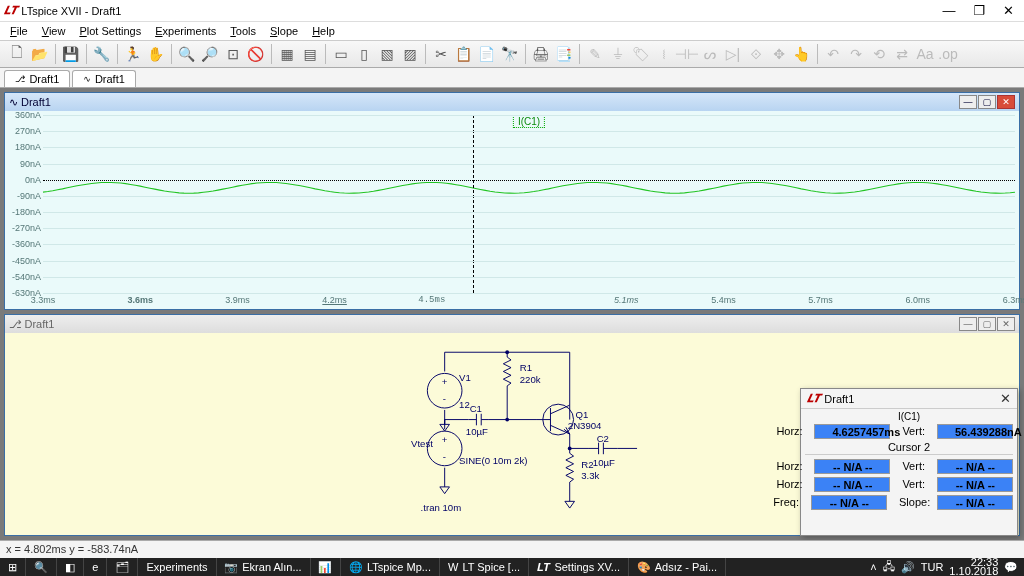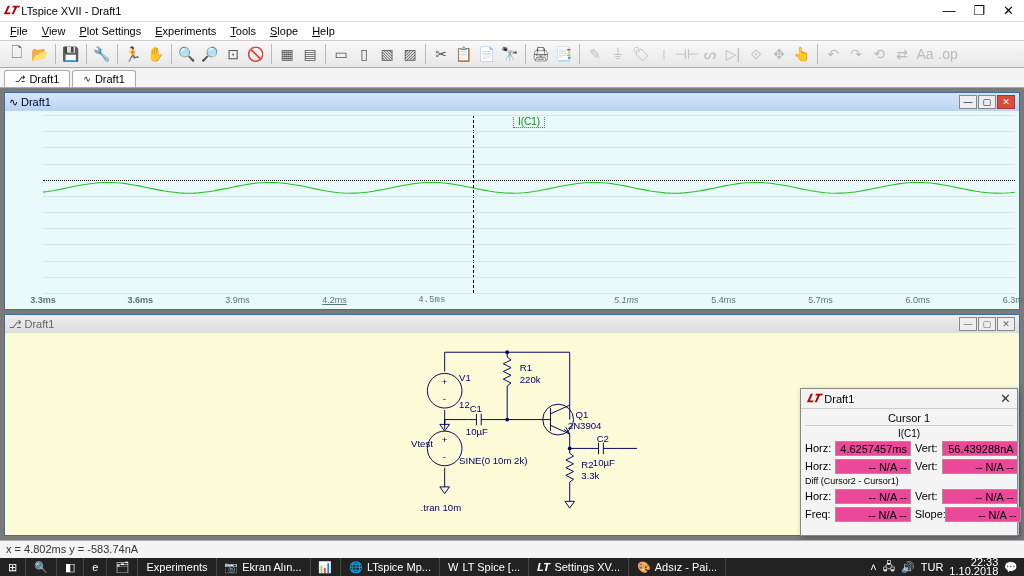--- a/index.html
+++ b/index.html
@@ -167,6 +167,20 @@
       </div>
     </div>
     <div class="plotbody">
+      <div class="yaxis" id="yaxis">
+          <div class="ytick" style="top: 0%;">360nA</div>
+          <div class="ytick" style="top: 9.09091%;">270nA</div>
+          <div class="ytick" style="top: 18.1818%;">180nA</div>
+          <div class="ytick" style="top: 27.2727%;">90nA</div>
+          <div class="ytick" style="top: 36.3636%;">0nA</div>
+          <div class="ytick" style="top: 45.4545%;">-90nA</div>
+          <div class="ytick" style="top: 54.5455%;">-180nA</div>
+          <div class="ytick" style="top: 63.6364%;">-270nA</div>
+          <div class="ytick" style="top: 72.7273%;">-360nA</div>
+          <div class="ytick" style="top: 81.8182%;">-450nA</div>
+          <div class="ytick" style="top: 90.9091%;">-540nA</div>
+          <div class="ytick" style="top: 100%;">-630nA</div>
+        </div>
       <div class="plotgrid" id="plotgrid">
         <div class="legend">I(C1)</div>
         <svg class="wave" viewBox="0 0 1000 200" preserveAspectRatio="none">

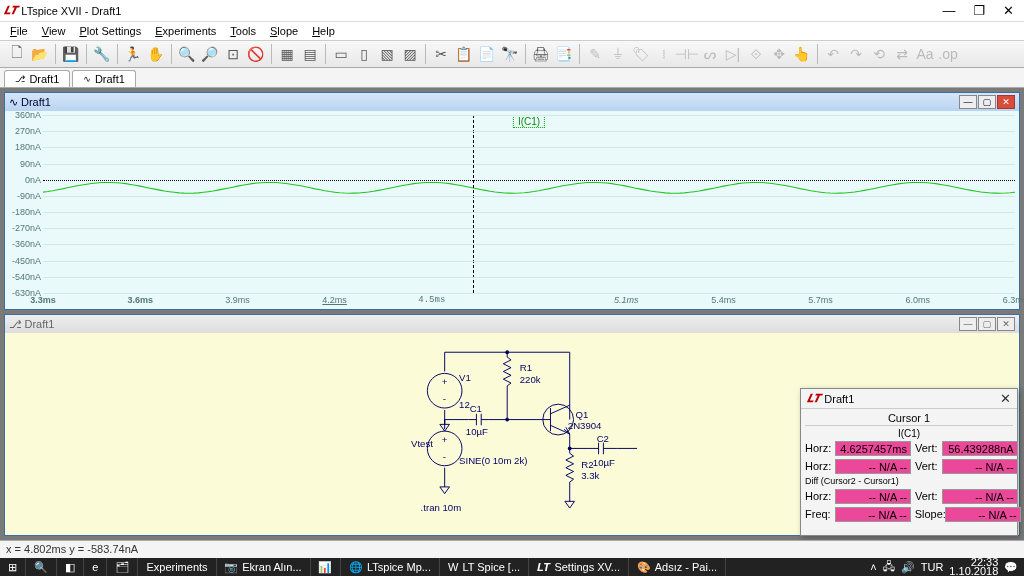--- a/index.html
+++ b/index.html
@@ -201,7 +201,7 @@
           <div class="hline" style="top: 100%;"></div>
         </div>
       <div class="xaxis" id="xaxis">
-          <div class="xtick" style="left: 0%; font-weight: bold;">3.3ms</div>
+          <div class="xtick" style="left: 0%;">3.3ms</div>
           <div class="xtick" style="left: 10%; font-weight: bold;">3.6ms</div>
           <div class="xtick" style="left: 20%;">3.9ms</div>
           <div class="xtick" style="left: 30%; text-decoration: underline;">4.2ms</div>

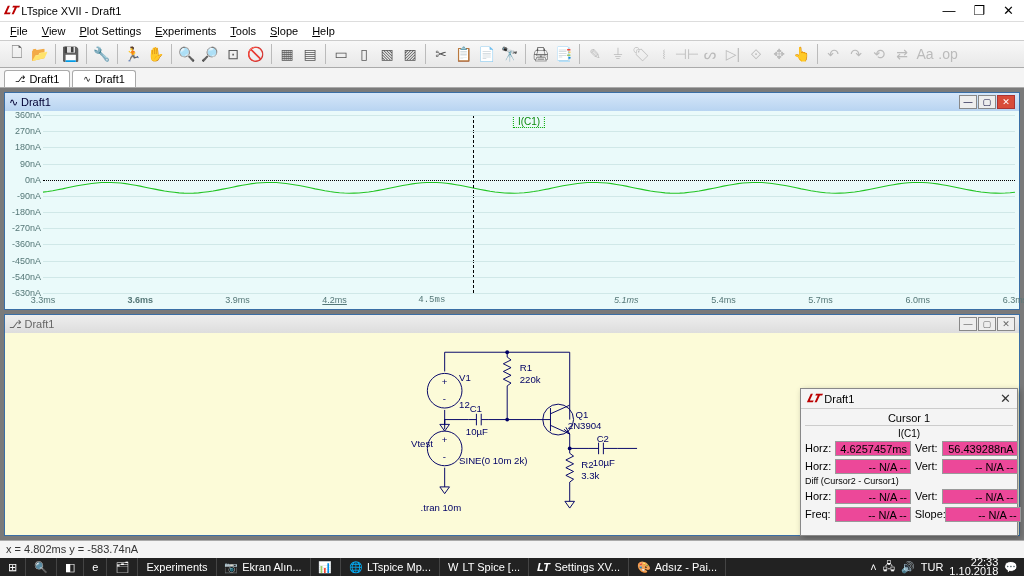--- a/index.html
+++ b/index.html
@@ -285,7 +285,6 @@
         <span class="x">✕</span>
       </div>
     <div class="cwbody">
-      <div class="cwhdr">Cursor 1</div>
       <div class="cwsig">I(C1)</div>
       <div class="cwrow">
           <span class="cwlabel">Horz:</span>

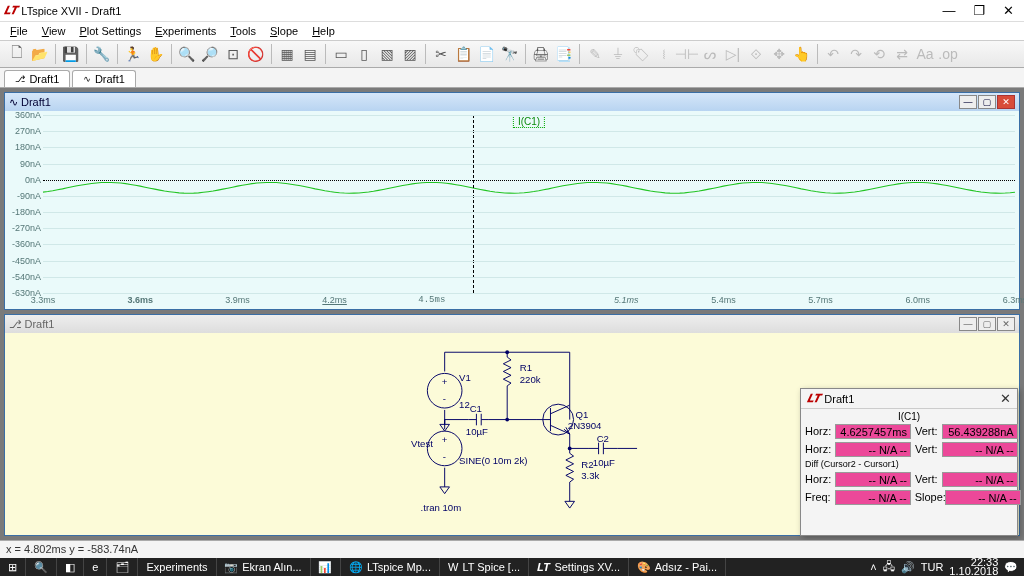--- a/index.html
+++ b/index.html
@@ -56,7 +56,7 @@
 .cursorwin .cwtitle .lt { color:#b00; font-weight:bold; font-style:italic; margin-right:4px; }
 .cursorwin .cwtitle .x { margin-left:auto; font-size:13px; color:#333; }
 .cursorwin .cwbody { padding:2px 4px; font-size:10px; }
-.cwrow { display:flex; align-items:center; height:18px; gap:4px; }
+.cwrow { display:flex; align-items:center; height:18px; gap:12px;justify-content:flex-end; }
 .cwlabel { width:26px; }
 .cwbox { border:1px solid #999; background:#ec4899; padding:1px 3px; min-width:76px; height:15px; display:inline-block; text-align:right; }
 .cwhdr { text-align:center; padding:1px 0; border-bottom:1px solid #ccc; margin-bottom:2px; }

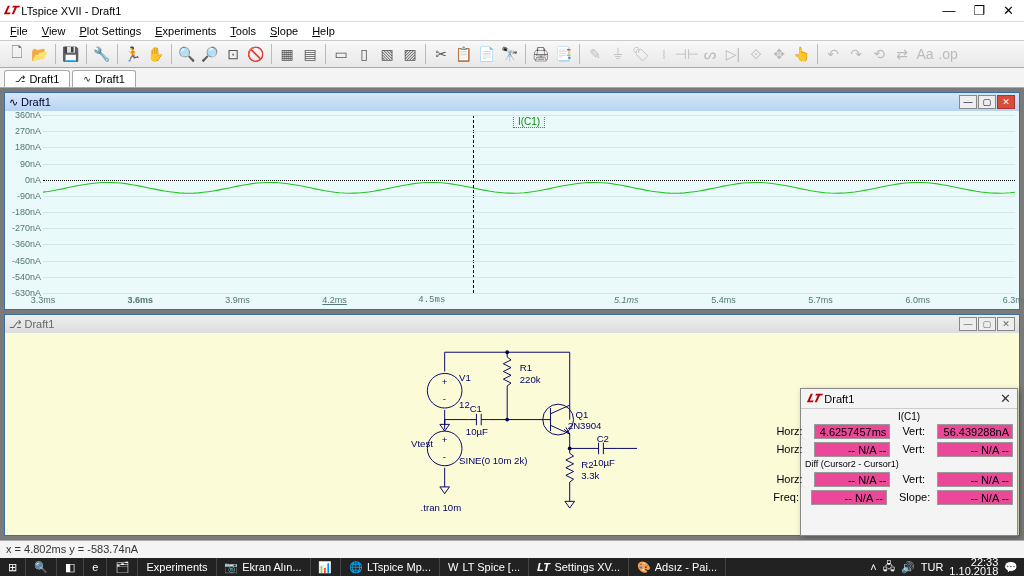--- a/index.html
+++ b/index.html
@@ -58,7 +58,7 @@
 .cursorwin .cwbody { padding:2px 4px; font-size:10px; }
 .cwrow { display:flex; align-items:center; height:18px; gap:12px;justify-content:flex-end; }
 .cwlabel { width:26px; }
-.cwbox { border:1px solid #999; background:#ec4899; padding:1px 3px; min-width:76px; height:15px; display:inline-block; text-align:right; }
+.cwbox { border:1px solid #999; background:#3b82f6; padding:1px 17px; min-width:76px; height:15px; display:inline-block; text-align:right;font-weight:bold; }
 .cwhdr { text-align:center; padding:1px 0; border-bottom:1px solid #ccc; margin-bottom:2px; }
 .cwsig { text-align:center; font-size:10px; }
 

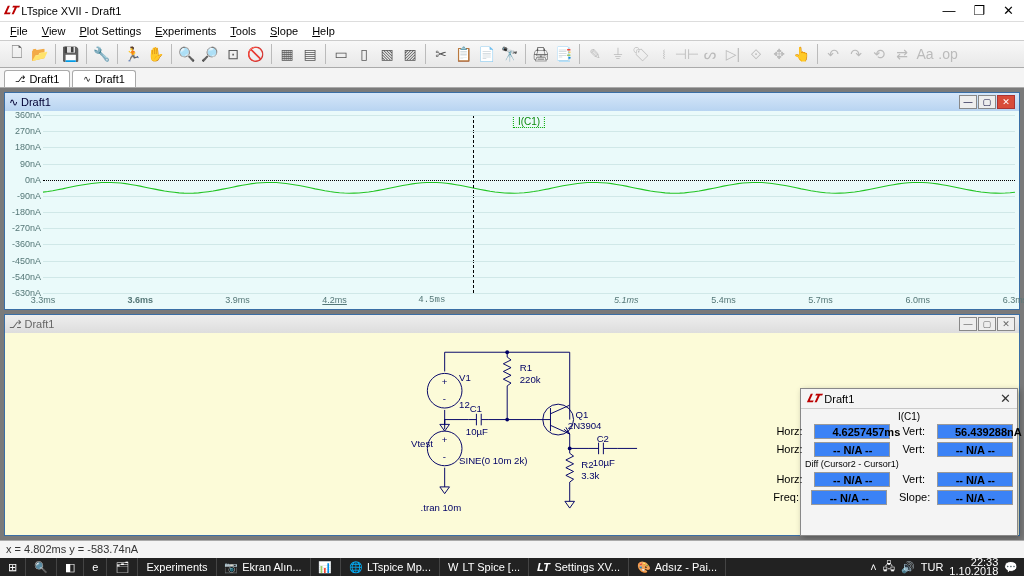--- a/index.html
+++ b/index.html
@@ -292,6 +292,7 @@
           <span class="cwlabel">Vert:</span>
           <span class="cwbox">56.439288nA</span>
         </div>
+      <div class="cwhdr">Cursor 2</div>
       <div class="cwrow">
           <span class="cwlabel">Horz:</span>
           <span class="cwbox">-- N/A --</span>

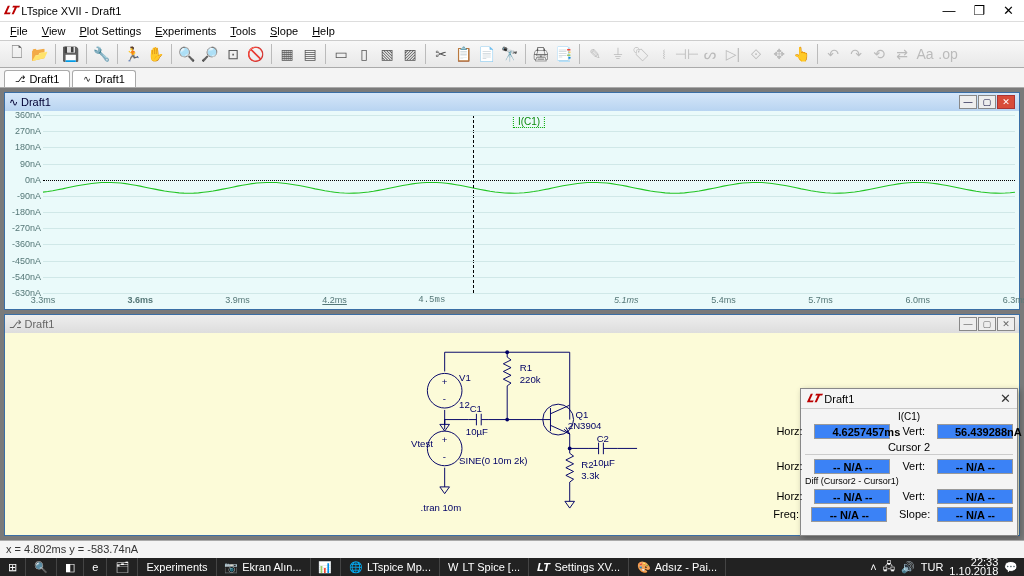--- a/index.html
+++ b/index.html
@@ -299,7 +299,6 @@
           <span class="cwlabel">Vert:</span>
           <span class="cwbox">-- N/A --</span>
         </div>
-      <div style="font-size:9px;padding:1px 0">Diff (Cursor2 - Cursor1)</div>
       <div class="cwrow">
           <span class="cwlabel">Horz:</span>
           <span class="cwbox">-- N/A --</span>

